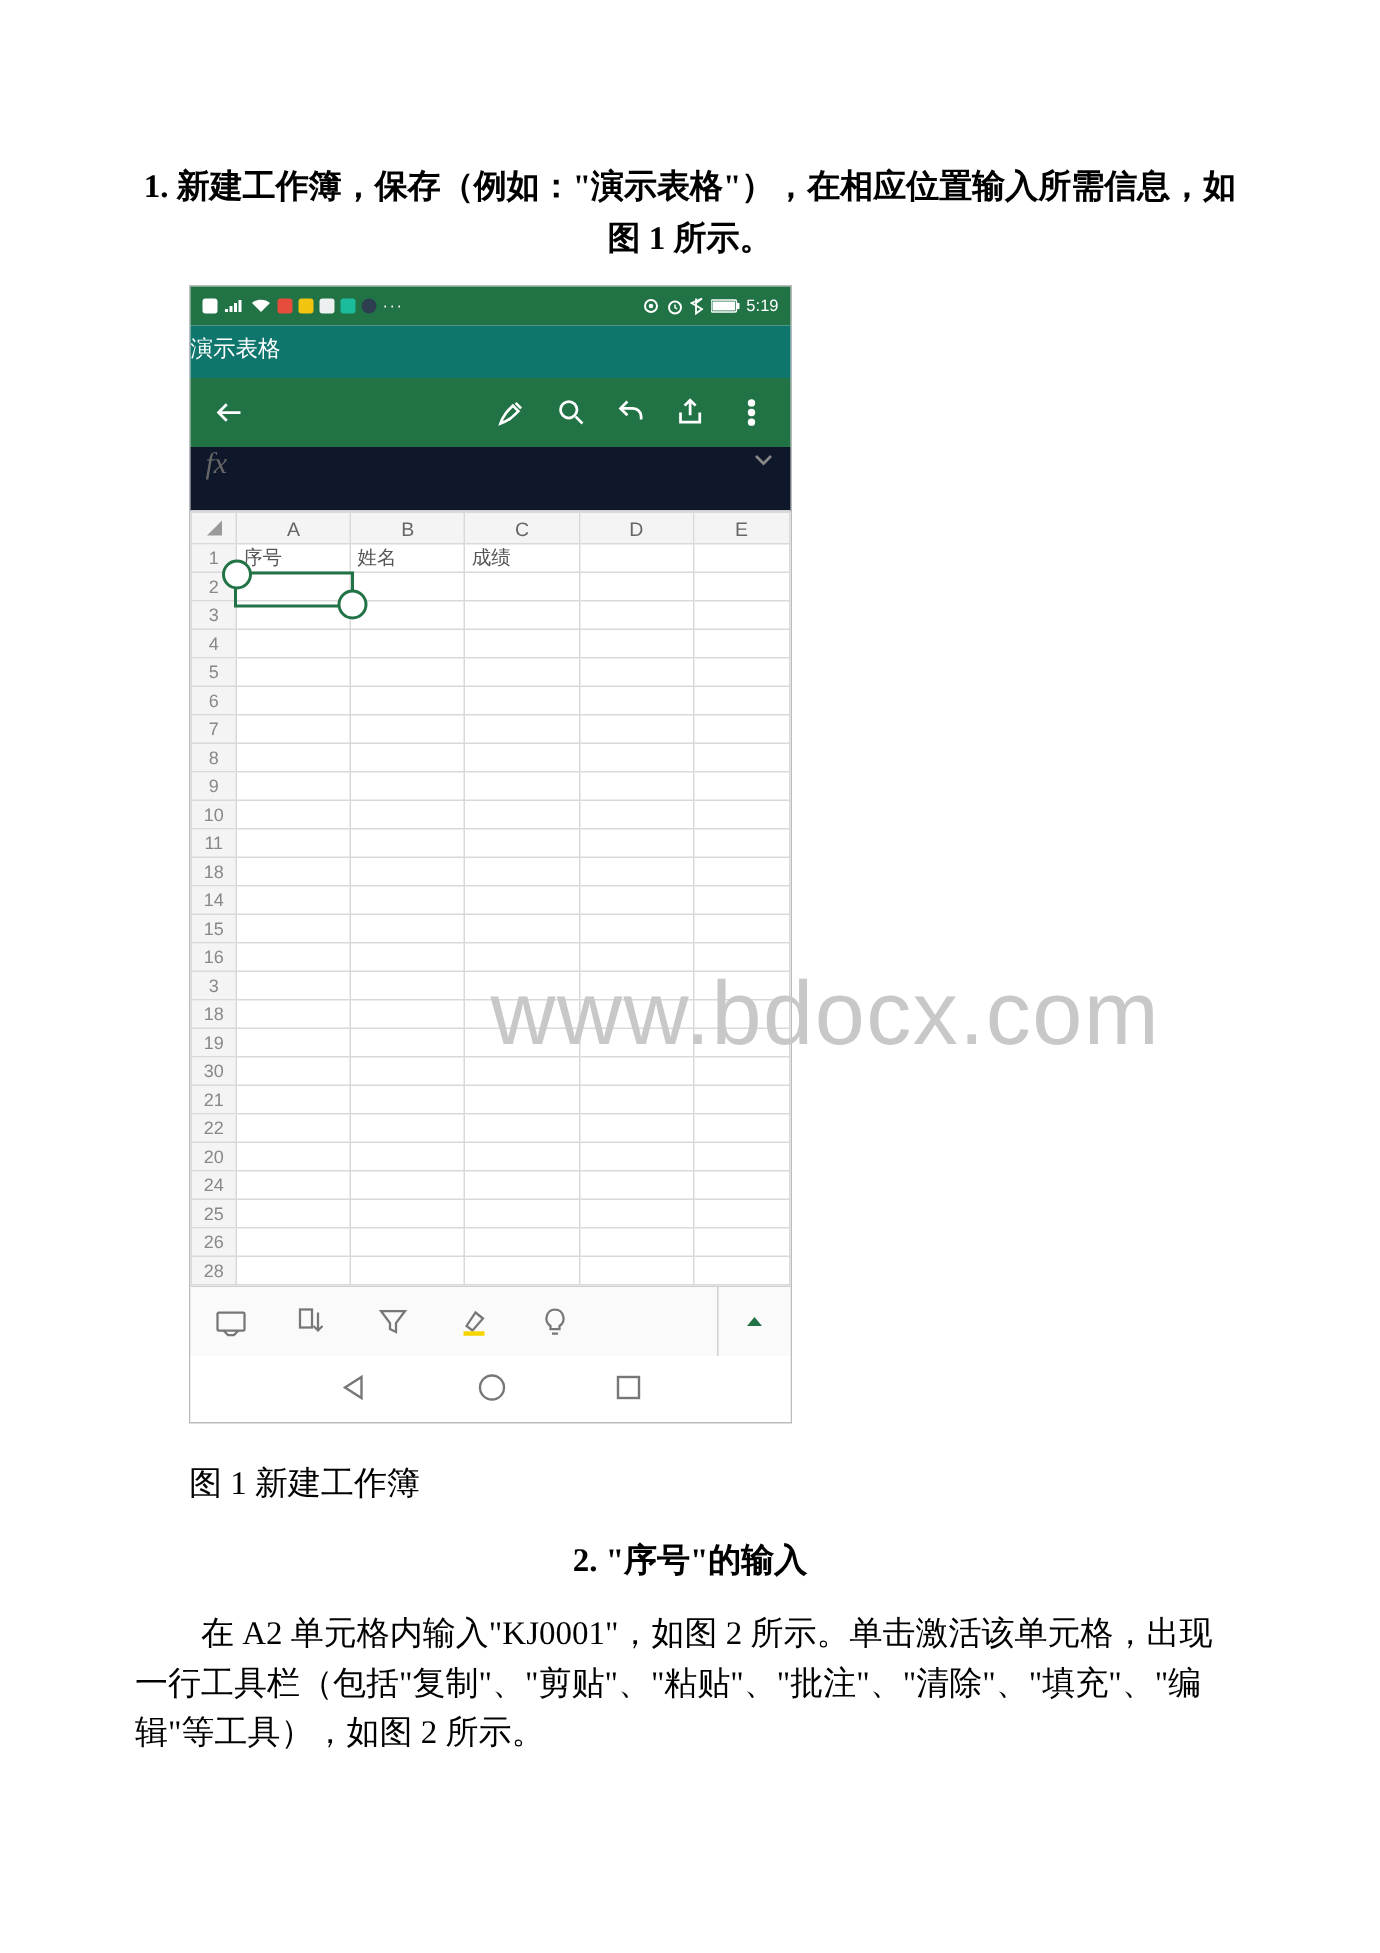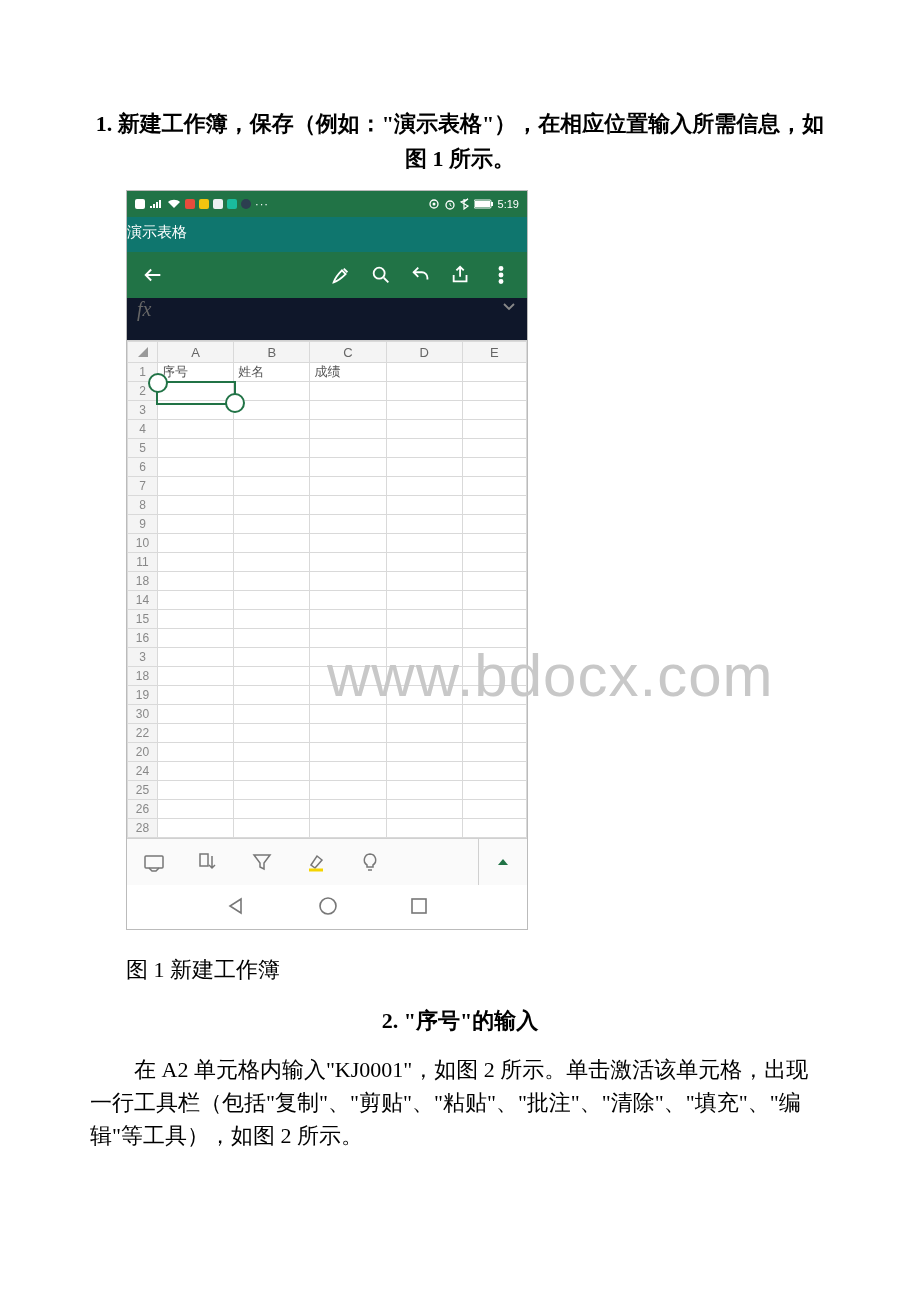--- a/index.html
+++ b/index.html
@@ -477,6 +477,14 @@
               <td></td>
             </tr>
             <tr>
+              <th class="rowhdr">21</th>
+              <td></td>
+              <td></td>
+              <td></td>
+              <td></td>
+              <td></td>
+            </tr>
+            <tr>
               <th class="rowhdr">22</th>
               <td></td>
               <td></td>

